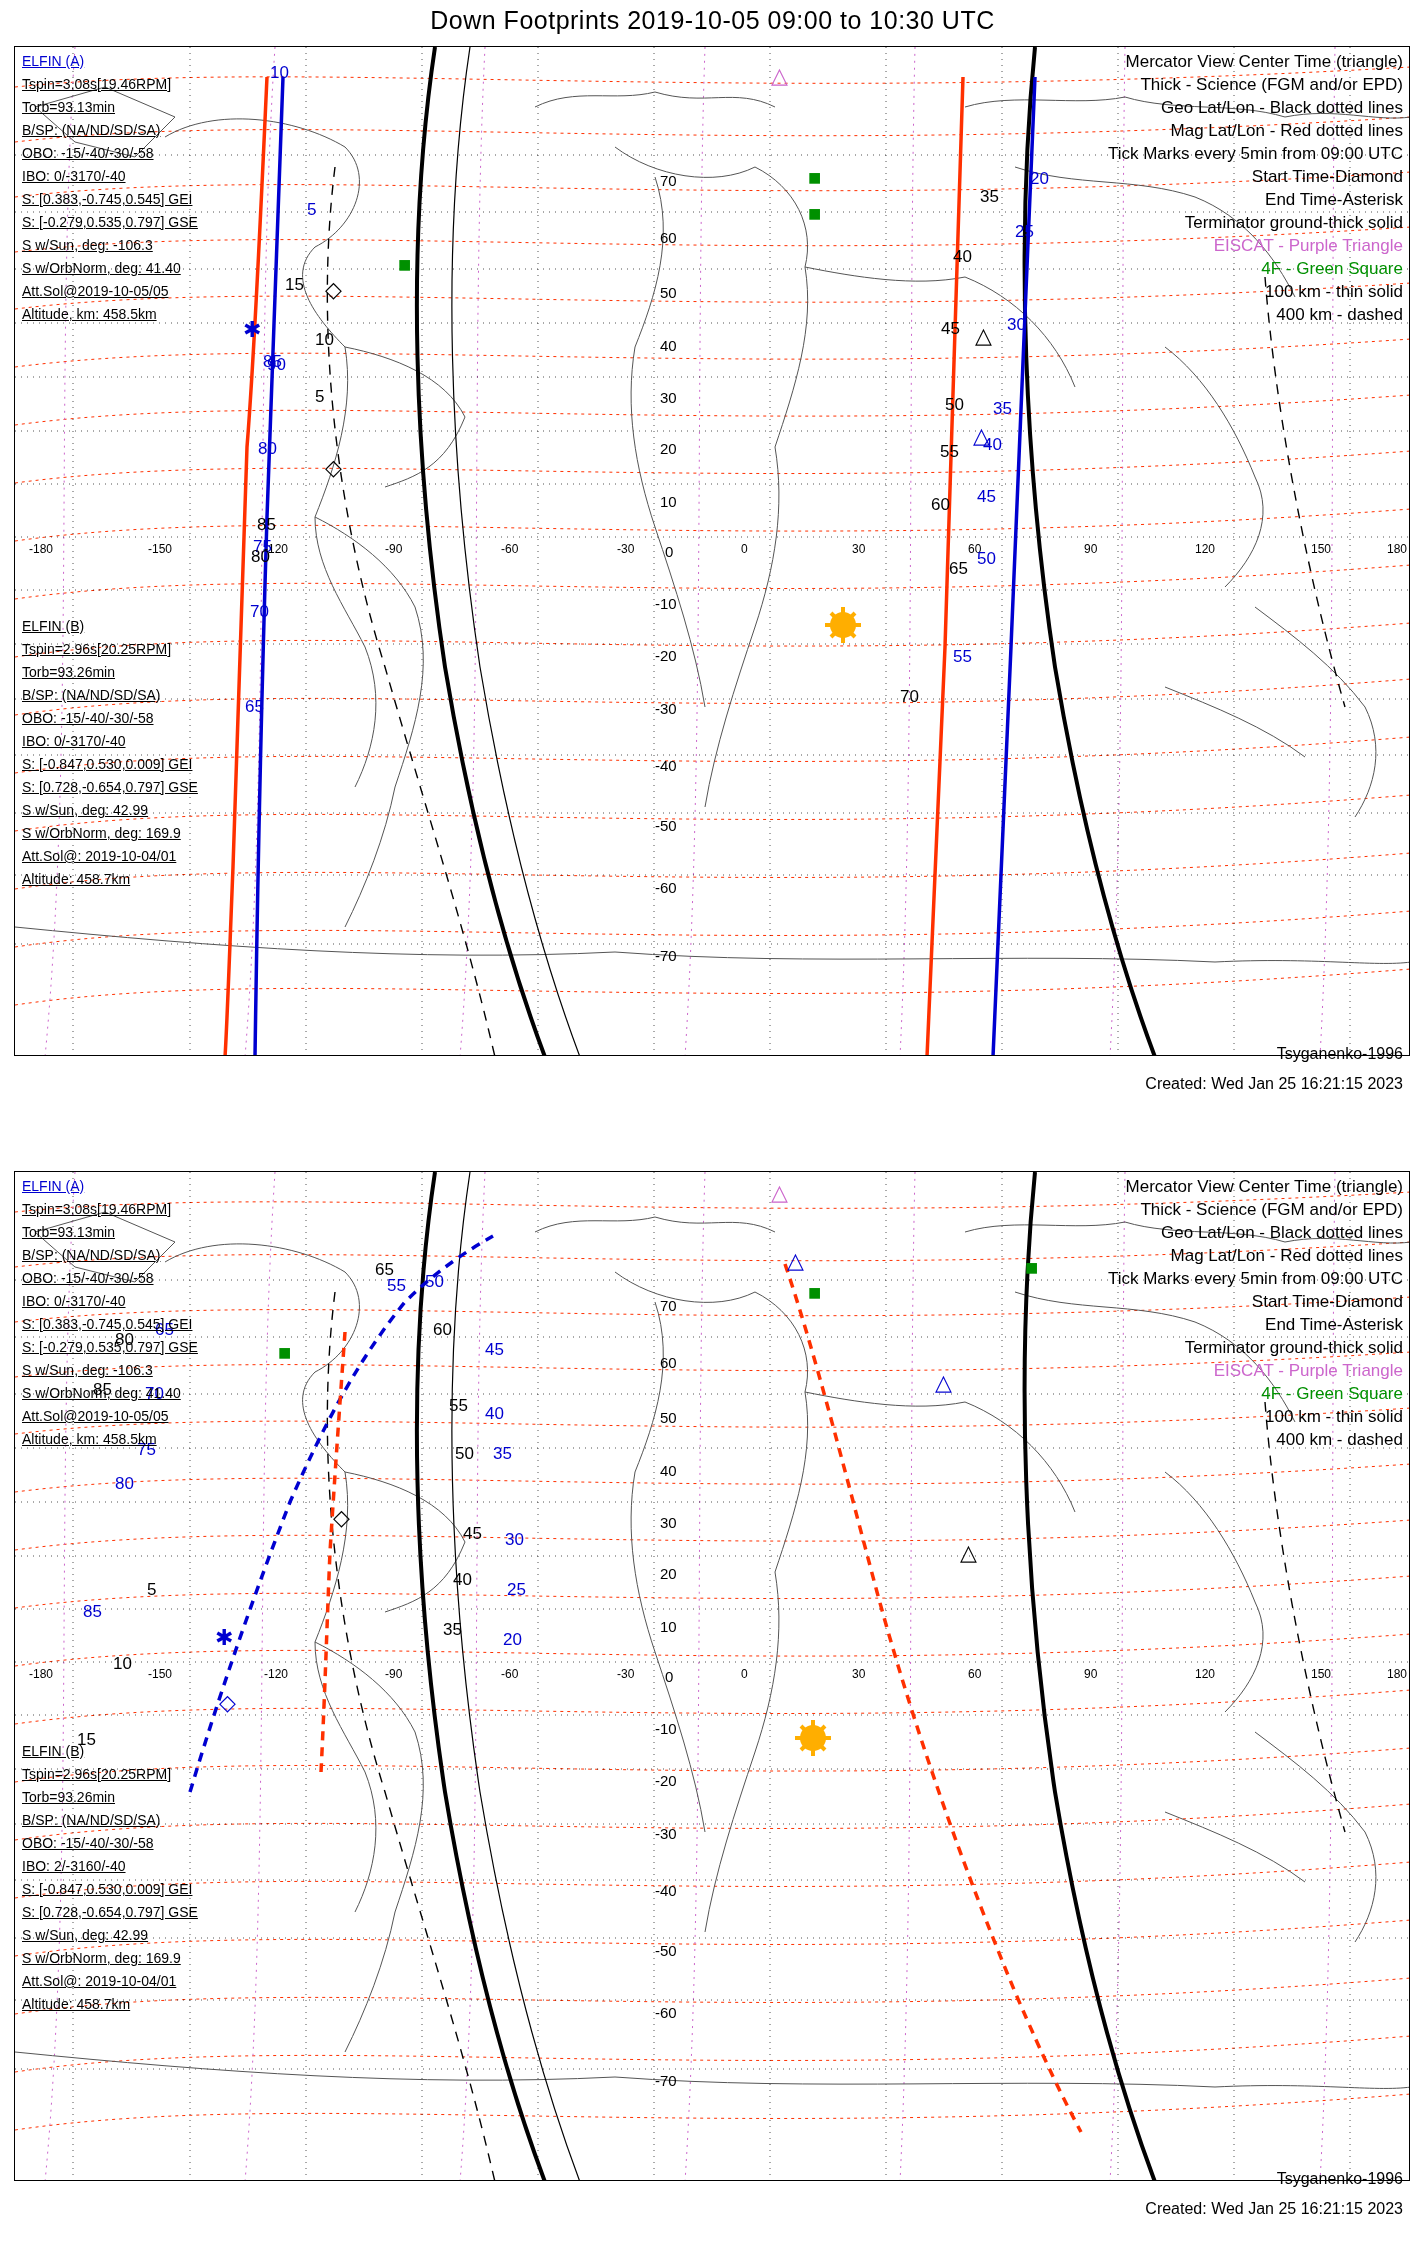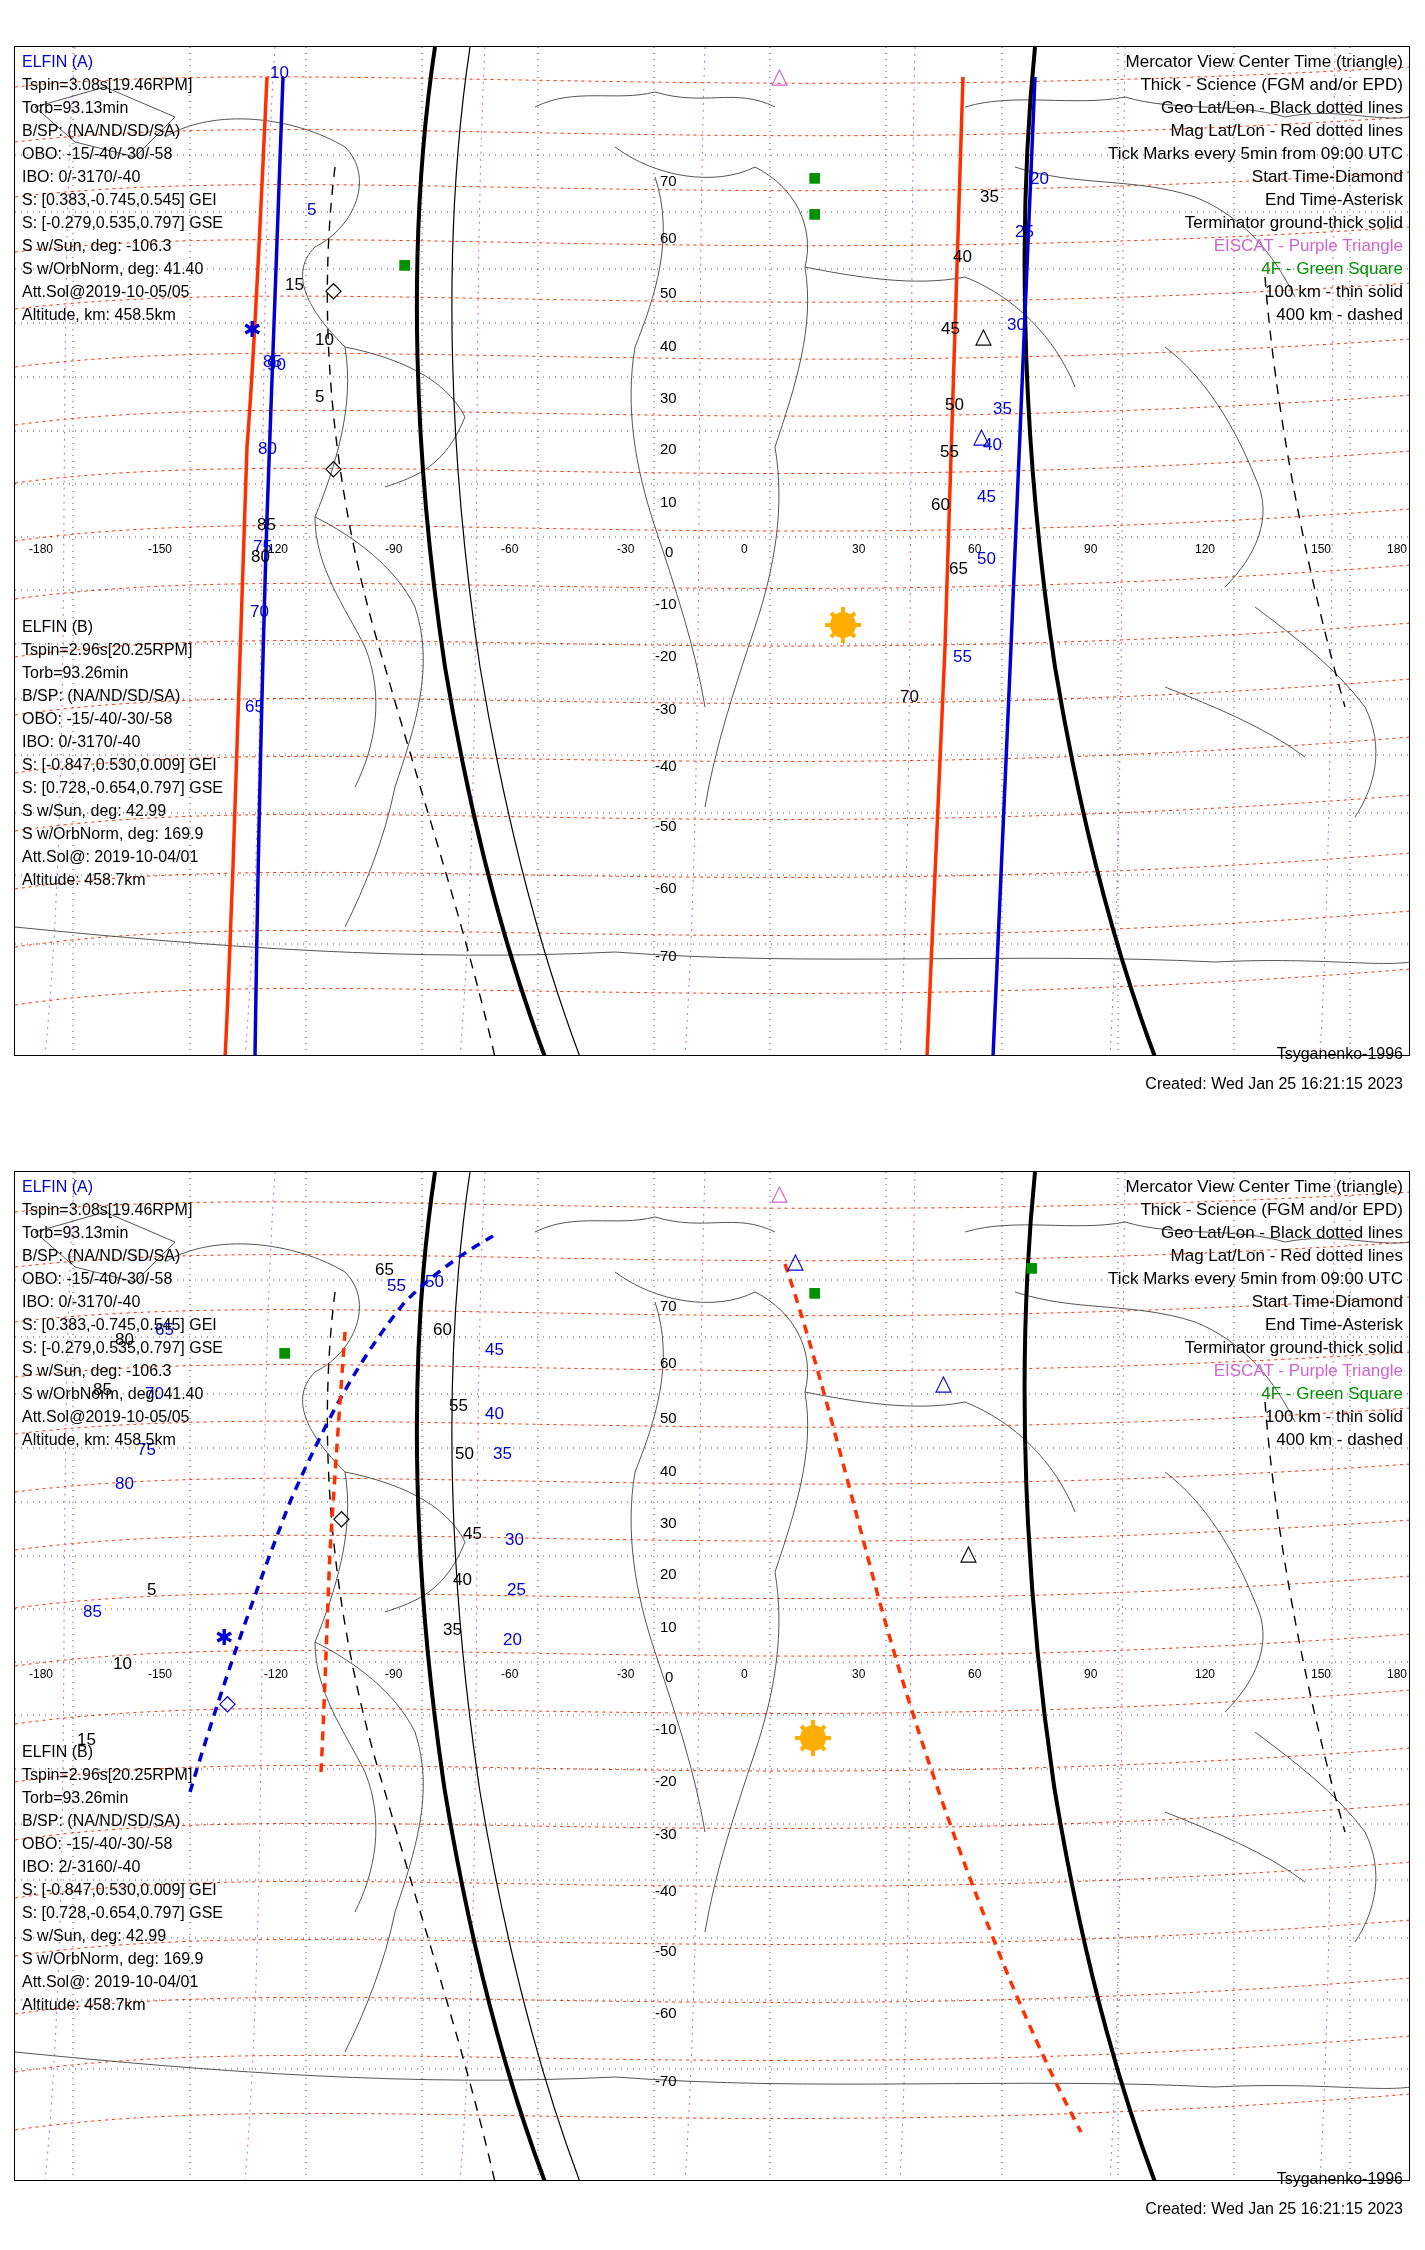--- a/index.html
+++ b/index.html
@@ -30,6 +30,7 @@
 <body>
 
 <div class="panel">
+  <div class="panel-title">Down Footprints 2019-10-05 09:00 to 10:30 UTC</div>
 
   <div class="map-frame">
     <svg class="svg-abs" width="1396" height="1010" viewBox="0 0 1396 1010">

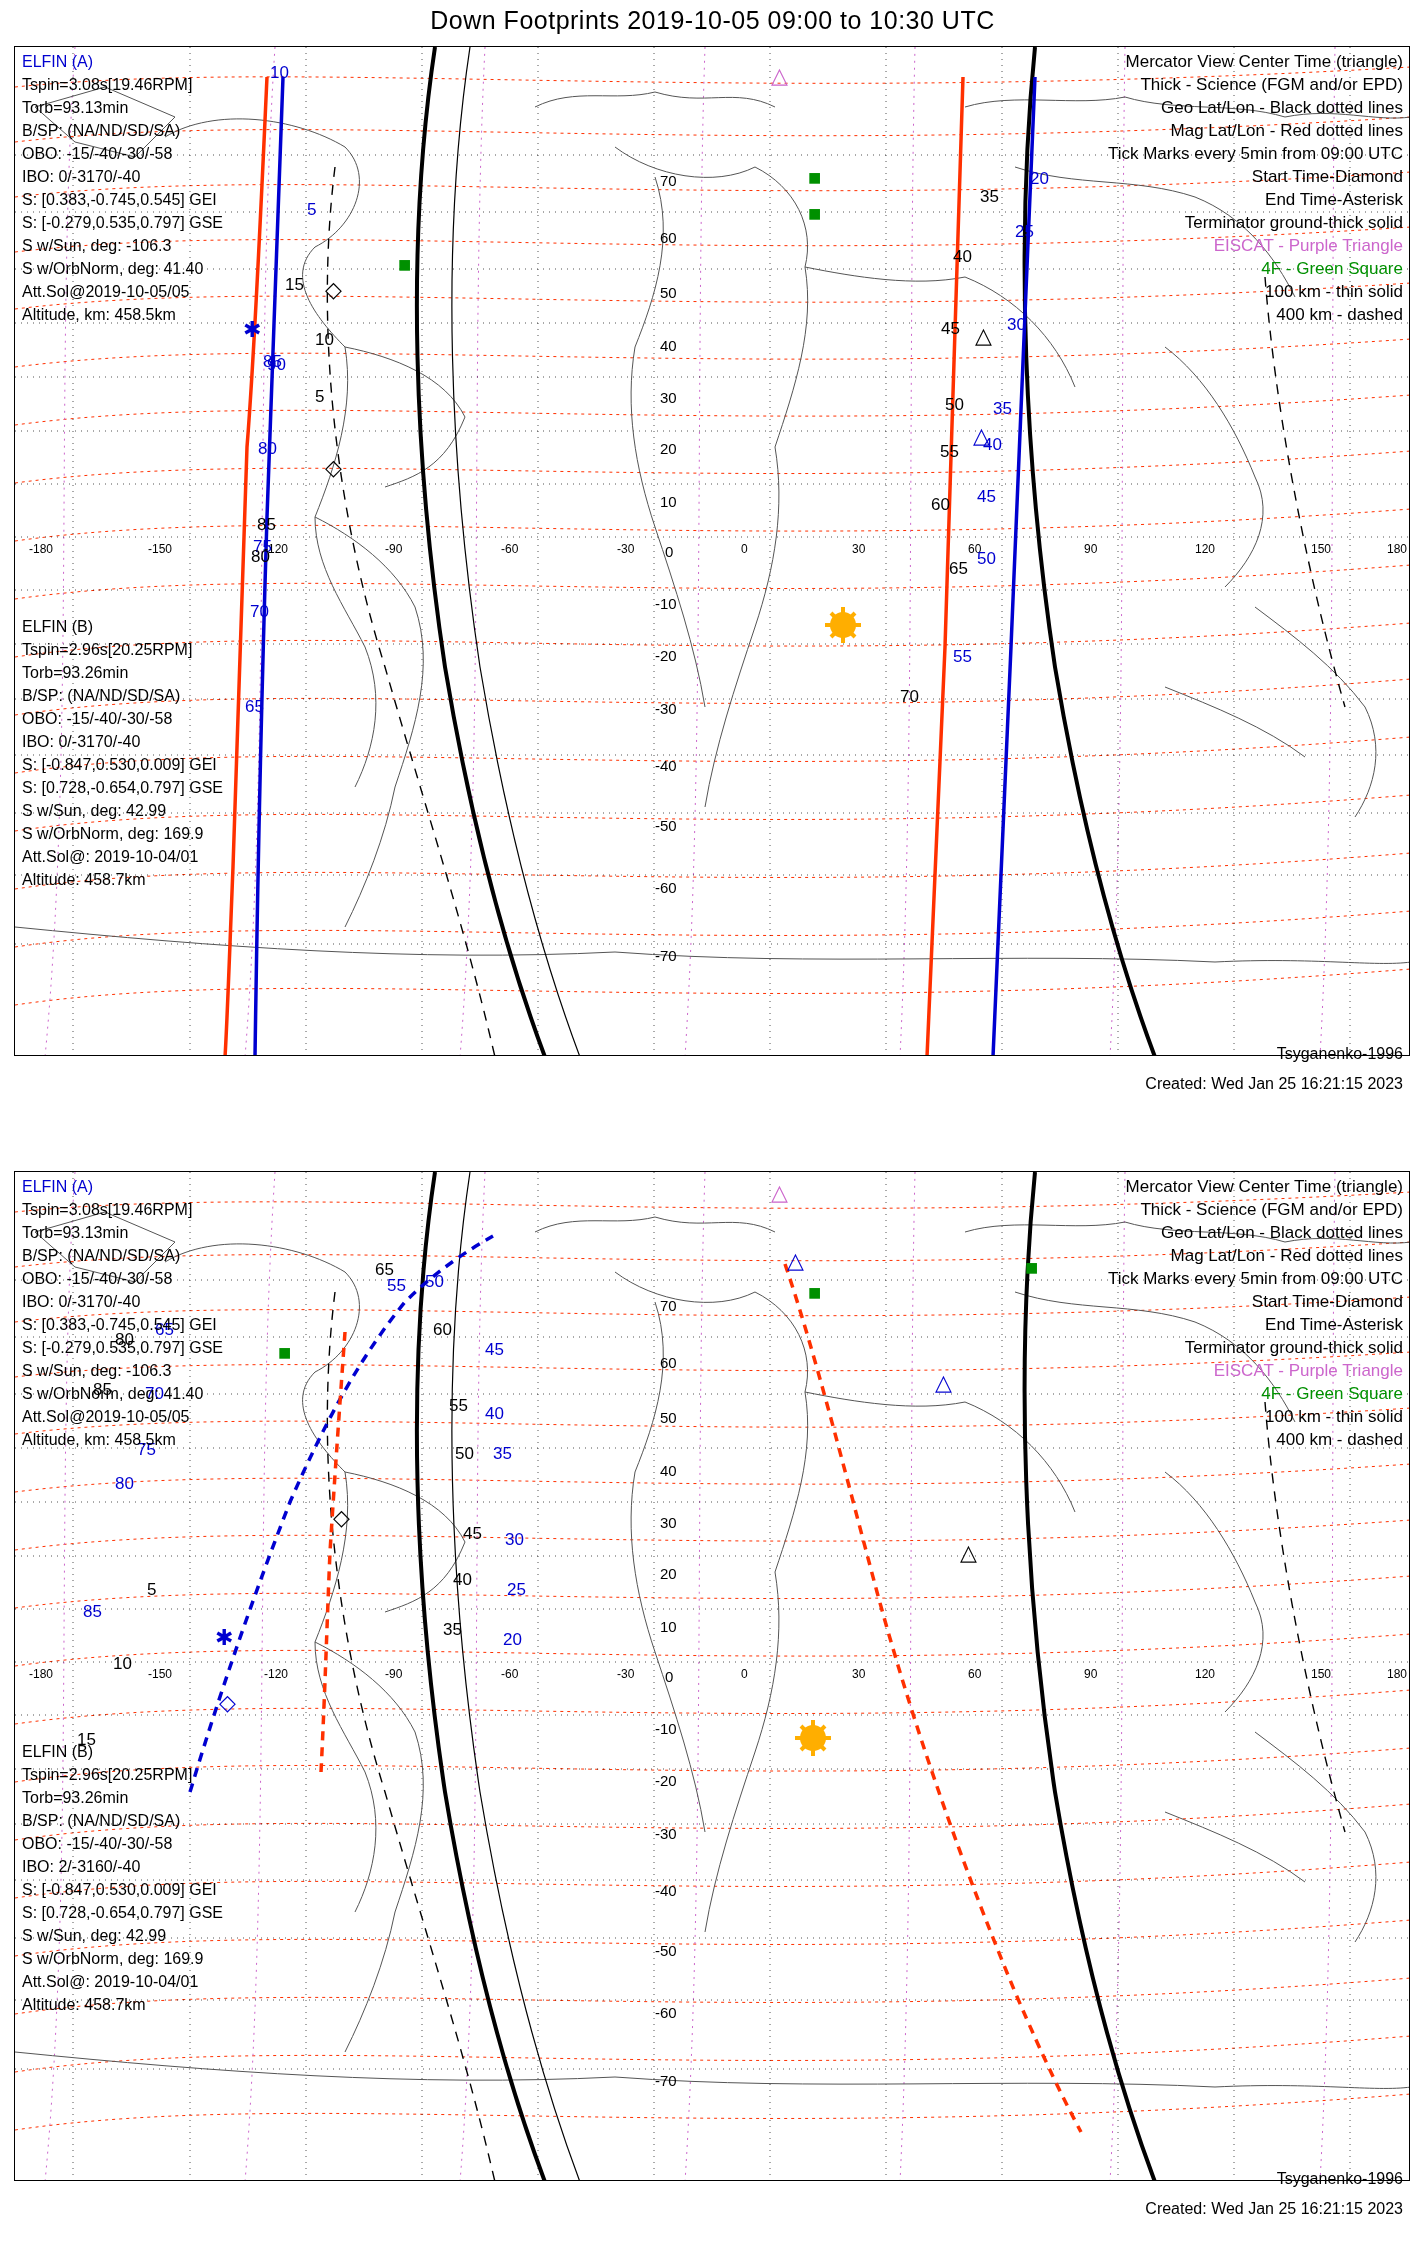--- a/index.html
+++ b/index.html
@@ -13,7 +13,7 @@
   .red{color:#000000;}
   .viol{color:#cc66cc;}
   .green{color:#009000;}
-  .info-left{position:absolute;font-size:16px;line-height:23.5px;white-space:pre;}
+  .info-left{position:absolute;font-size:14px;line-height:23.5px;white-space:pre;text-decoration:underline;}
   .info-right{position:absolute;font-size:17px;line-height:23.5px;white-space:pre;text-align:right;}
   .credit{position:absolute;font-size:16px;white-space:pre;text-align:right;}
   .axlabel{position:absolute;font-size:15px;white-space:pre;}

